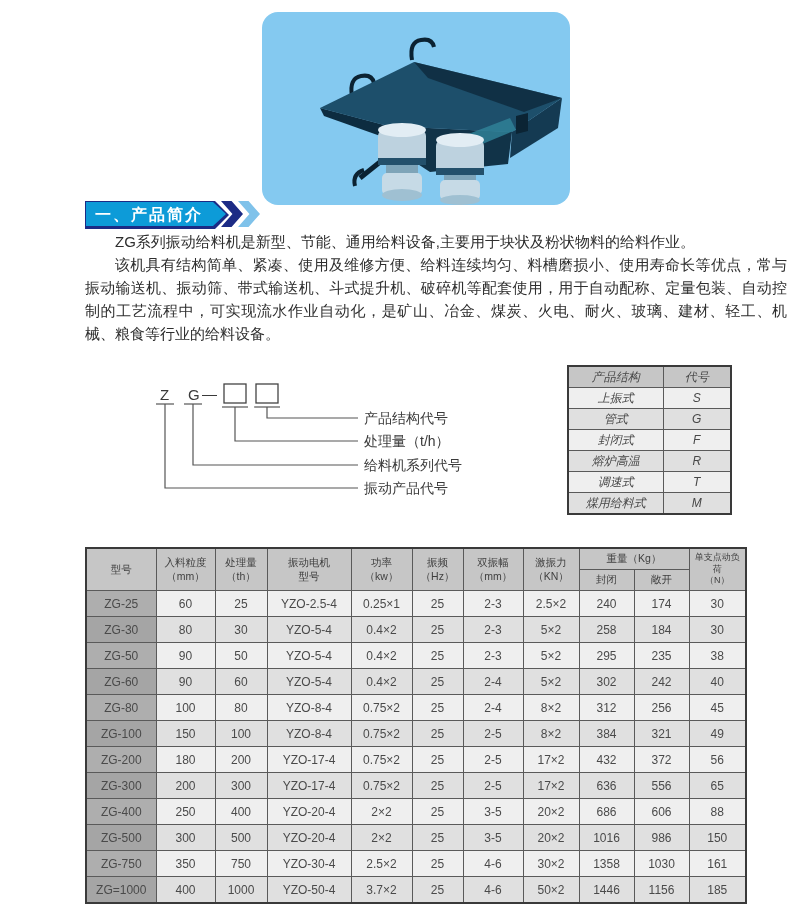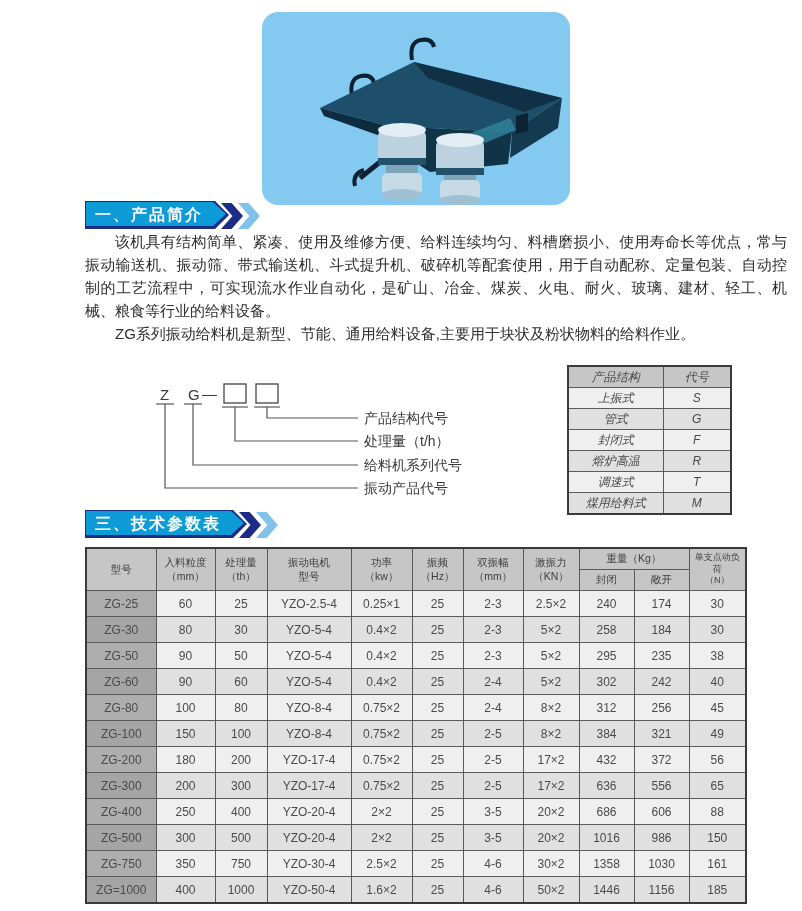--- a/index.html
+++ b/index.html
@@ -10,7 +10,7 @@
   .photo{position:absolute;left:262px;top:12px;width:308px;height:193px;}
 
   
-  .banner{position:absolute;display:flex;align-items:flex-end;height:28px;}
+  .banner{position:absolute;display:flex;align-items:flex-start;height:28px;}
   .banner-body{position:relative;height:28px;}
   .banner-navy{position:absolute;inset:0;background:#1c2b85;
      clip-path:polygon(0 0,calc(100% - 14px) 0,100% 50%,calc(100% - 14px) 100%,0 100%);}

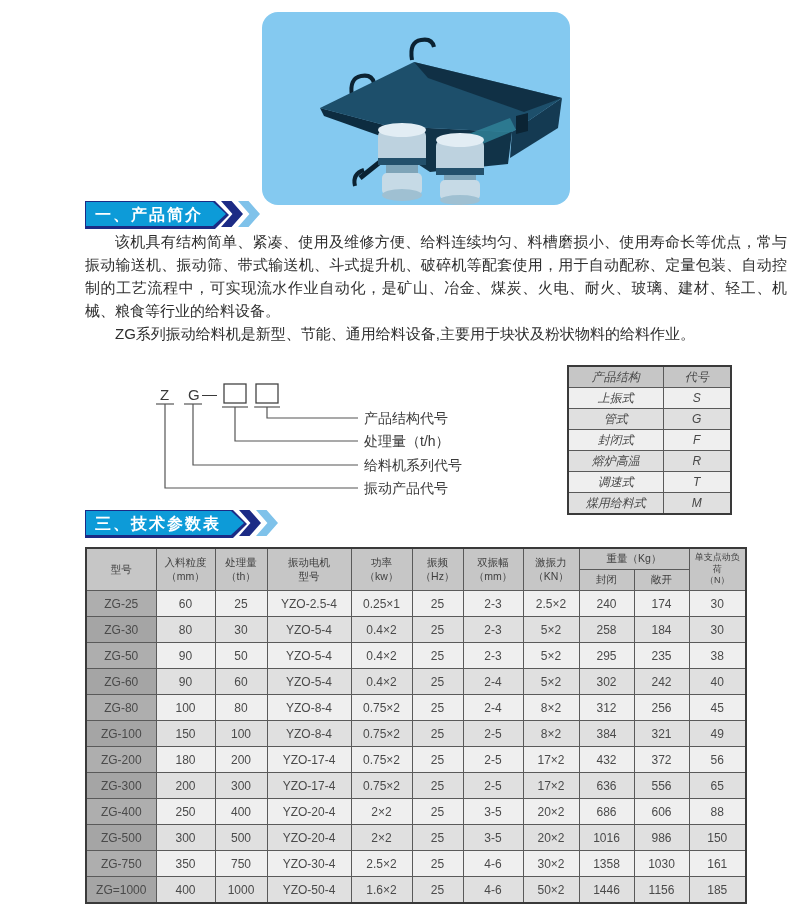--- a/index.html
+++ b/index.html
@@ -102,8 +102,8 @@
   </div>
 
   <div class="intro">
+    <p>ZG系列振动给料机是新型、节能、通用给料设备,主要用于块状及粉状物料的给料作业。</p>
     <p>该机具有结构简单、紧凑、使用及维修方便、给料连续均匀、料槽磨损小、使用寿命长等优点，常与振动输送机、振动筛、带式输送机、斗式提升机、破碎机等配套使用，用于自动配称、定量包装、自动控制的工艺流程中，可实现流水作业自动化，是矿山、冶金、煤炭、火电、耐火、玻璃、建材、轻工、机械、粮食等行业的给料设备。</p>
-    <p>ZG系列振动给料机是新型、节能、通用给料设备,主要用于块状及粉状物料的给料作业。</p>
   </div>
 
 

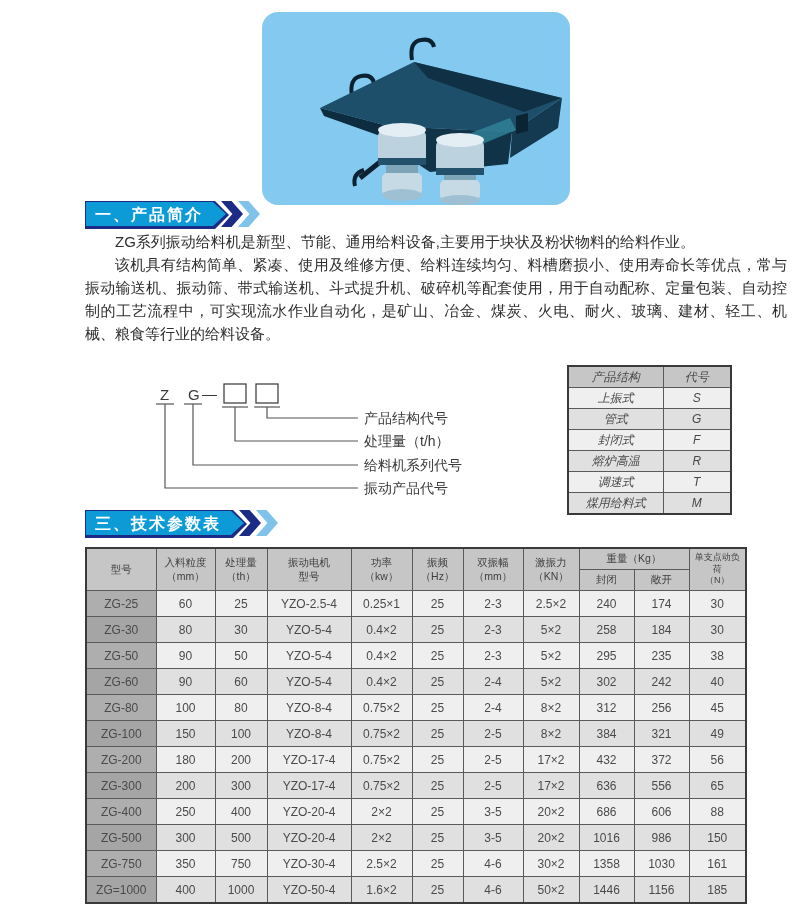--- a/index.html
+++ b/index.html
@@ -168,15 +168,6 @@
       </tbody>
   </table>
 
-  <div class="banner" style="left:85px;top:510px;">
-    <div class="banner-body">
-      <div class="banner-navy"></div>
-      <div class="banner-blue"></div>
-      <span class="banner-title">三、技术参数表</span>
-    </div>
-    <span class="chev chev-navy"></span>
-    <span class="chev chev-light"></span>
-  </div>
 
   <table class="params-table">
     <colgroup>

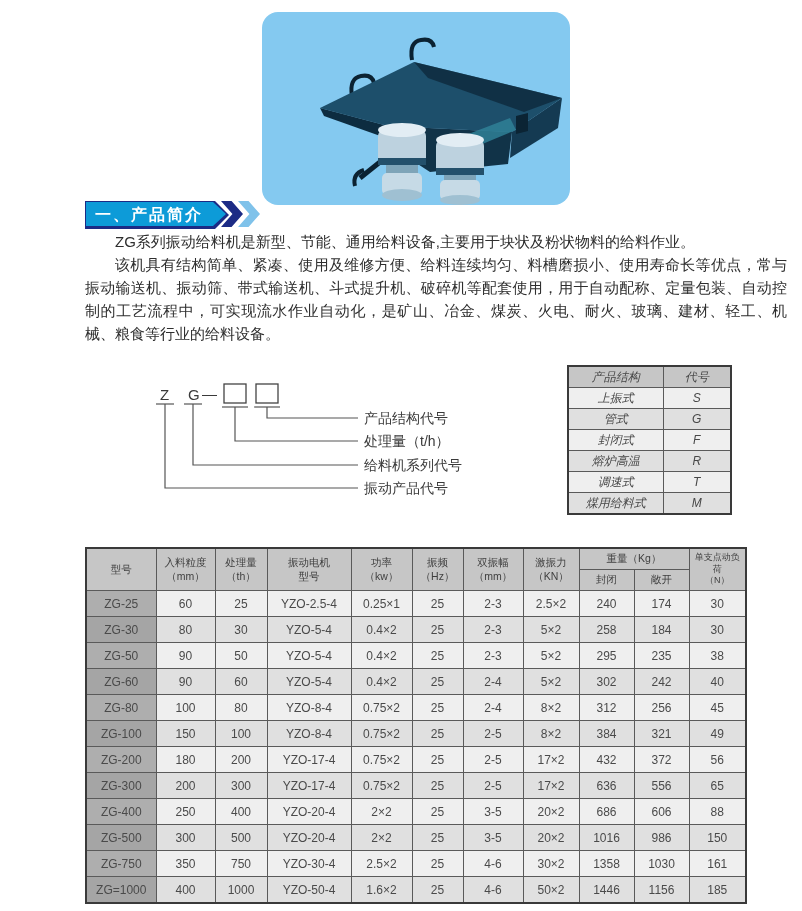--- a/index.html
+++ b/index.html
@@ -378,7 +378,7 @@
           <td>400</td>
           <td>1000</td>
           <td>YZO-50-4</td>
-          <td>1.6×2</td>
+          <td>3.7×2</td>
           <td>25</td>
           <td>4-6</td>
           <td>50×2</td>

